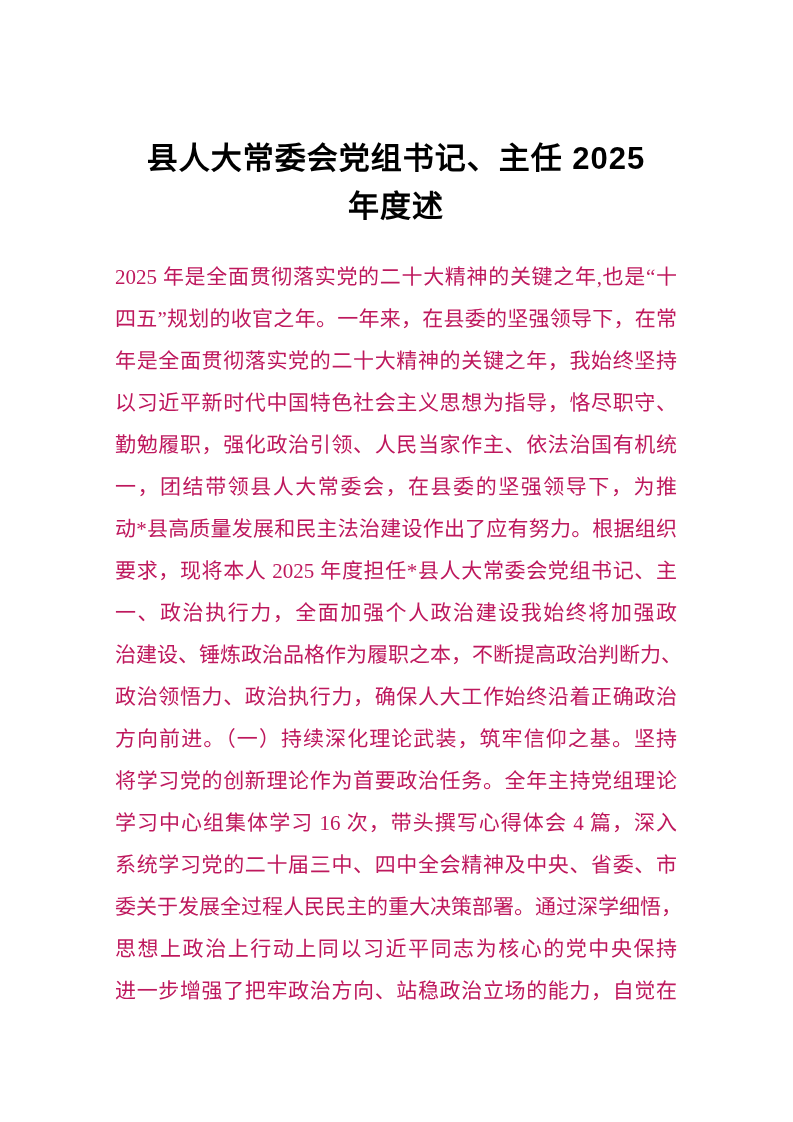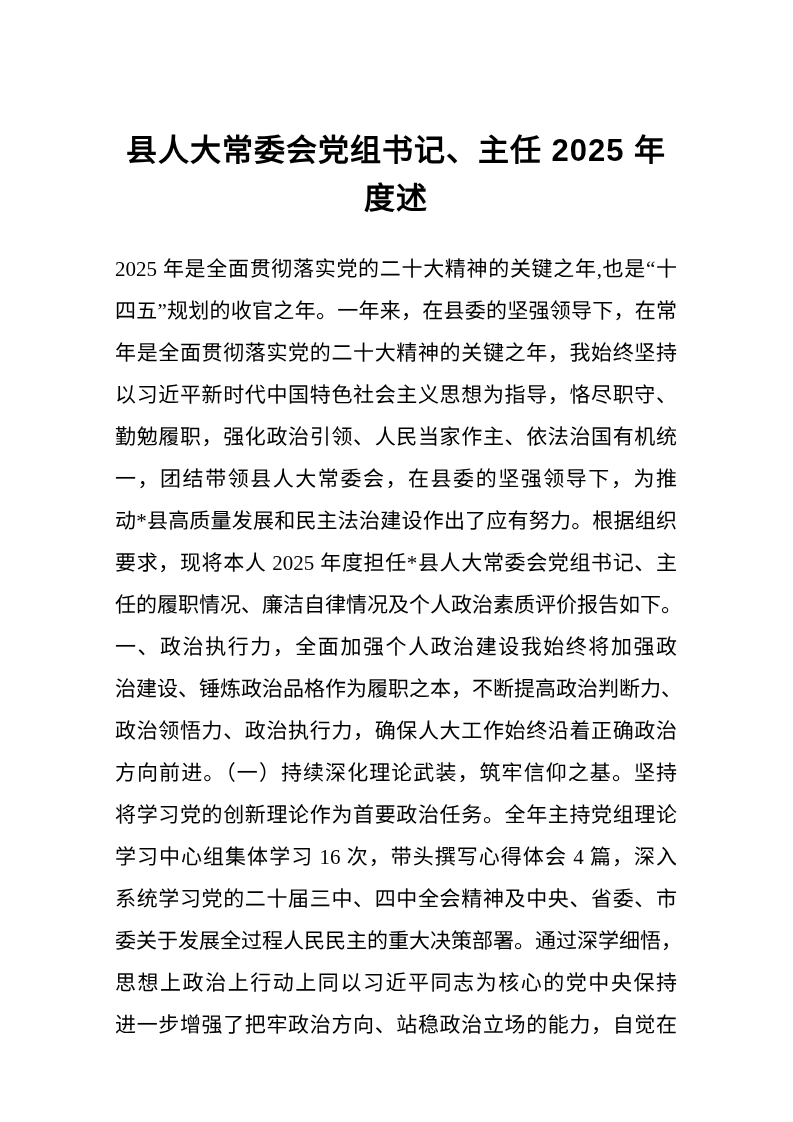--- a/index.html
+++ b/index.html
@@ -52,7 +52,7 @@
 
 <div class="page">
 
-  <h1 class="doc-title" style="margin:8px;">
+  <h1 class="doc-title" style="margin:16px;">
     <span class="title-line">县人大常委会党组书记、主任 2025 年度述</span>
   </h1>
 

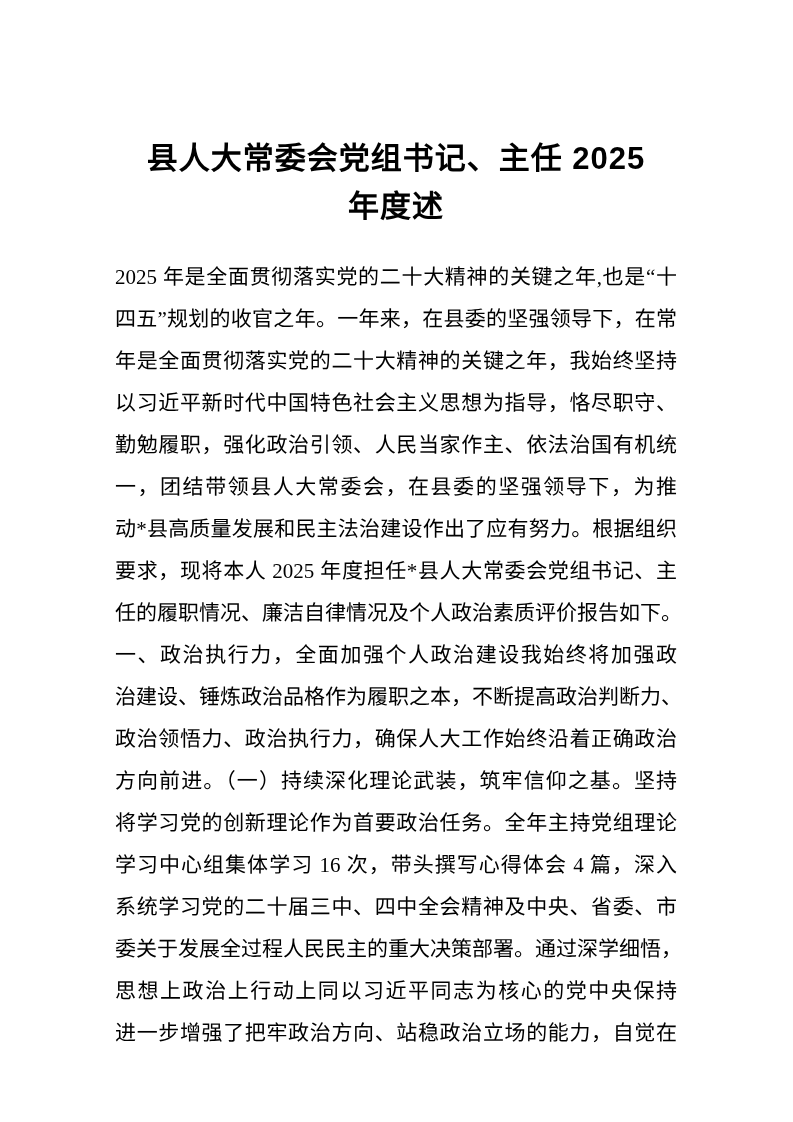--- a/index.html
+++ b/index.html
@@ -35,7 +35,7 @@
     margin-top: 25px;
     font-size: 21px;
     line-height: 42px;
-    color: #000000;
+    color: #be185d;
   }
   .body-line {
     display: block;

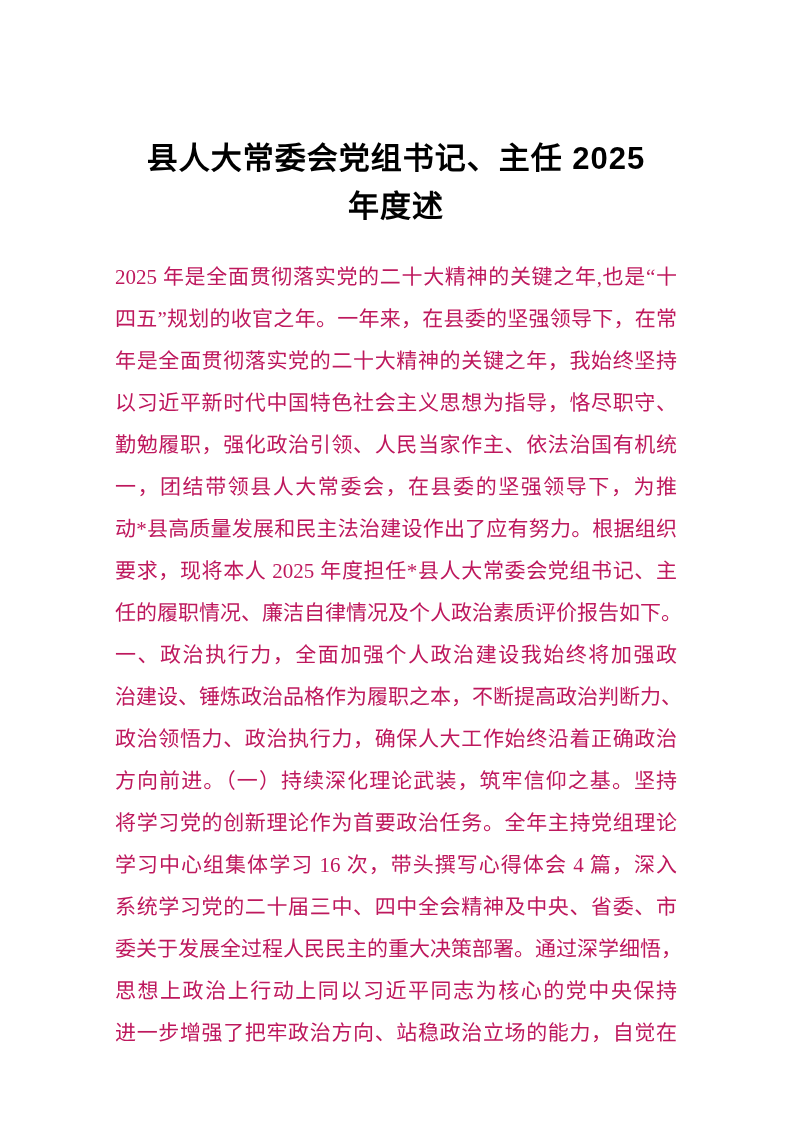--- a/index.html
+++ b/index.html
@@ -65,7 +65,6 @@
     <span class="body-line">一，团结带领县人大常委会，在县委的坚强领导下，为推</span>
     <span class="body-line">动*县高质量发展和民主法治建设作出了应有努力。根据组织</span>
     <span class="body-line">要求，现将本人 2025 年度担任*县人大常委会党组书记、主</span>
-    <span class="body-line">任的履职情况、廉洁自律情况及个人政治素质评价报告如下。</span>
     <span class="body-line">一、政治执行力，全面加强个人政治建设我始终将加强政</span>
     <span class="body-line">治建设、锤炼政治品格作为履职之本，不断提高政治判断力、</span>
     <span class="body-line">政治领悟力、政治执行力，确保人大工作始终沿着正确政治</span>

